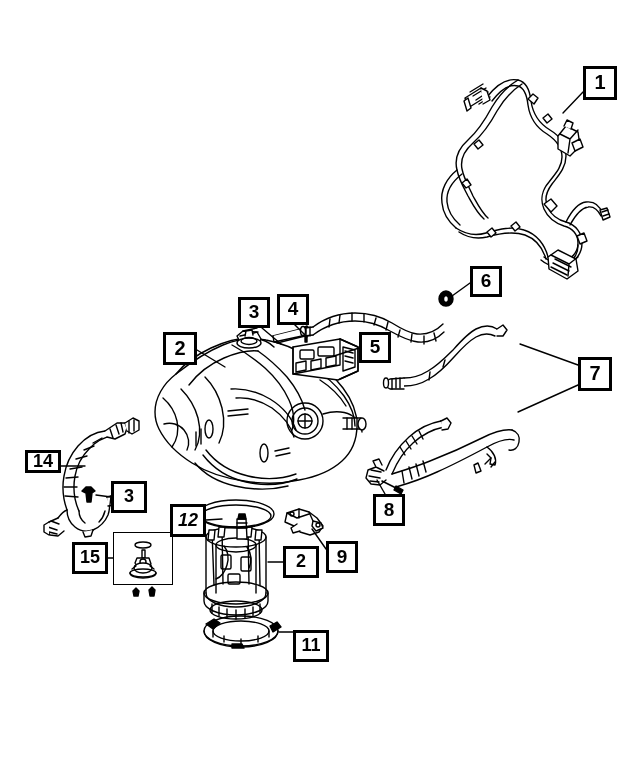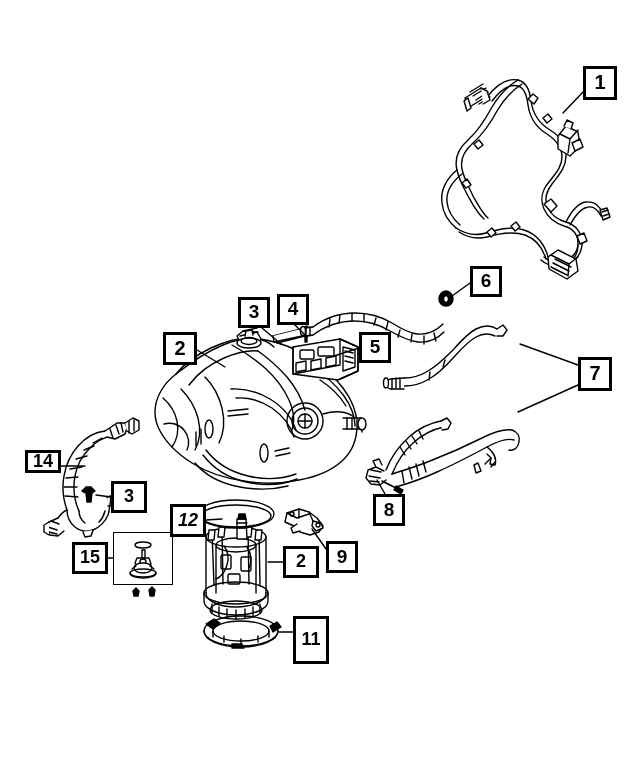--- a/index.html
+++ b/index.html
@@ -438,7 +438,7 @@
     <span class="callout-label">2</span>
   </div>
 
-  <div class="callout-box" style="left:293px; top:616px; width:36px; height:48px; font-size:18px;">
+  <div class="callout-box" style="left:293px; top:630px; width:36px; height:32px; font-size:18px;">
     <span class="callout-label">11</span>
   </div>
 

